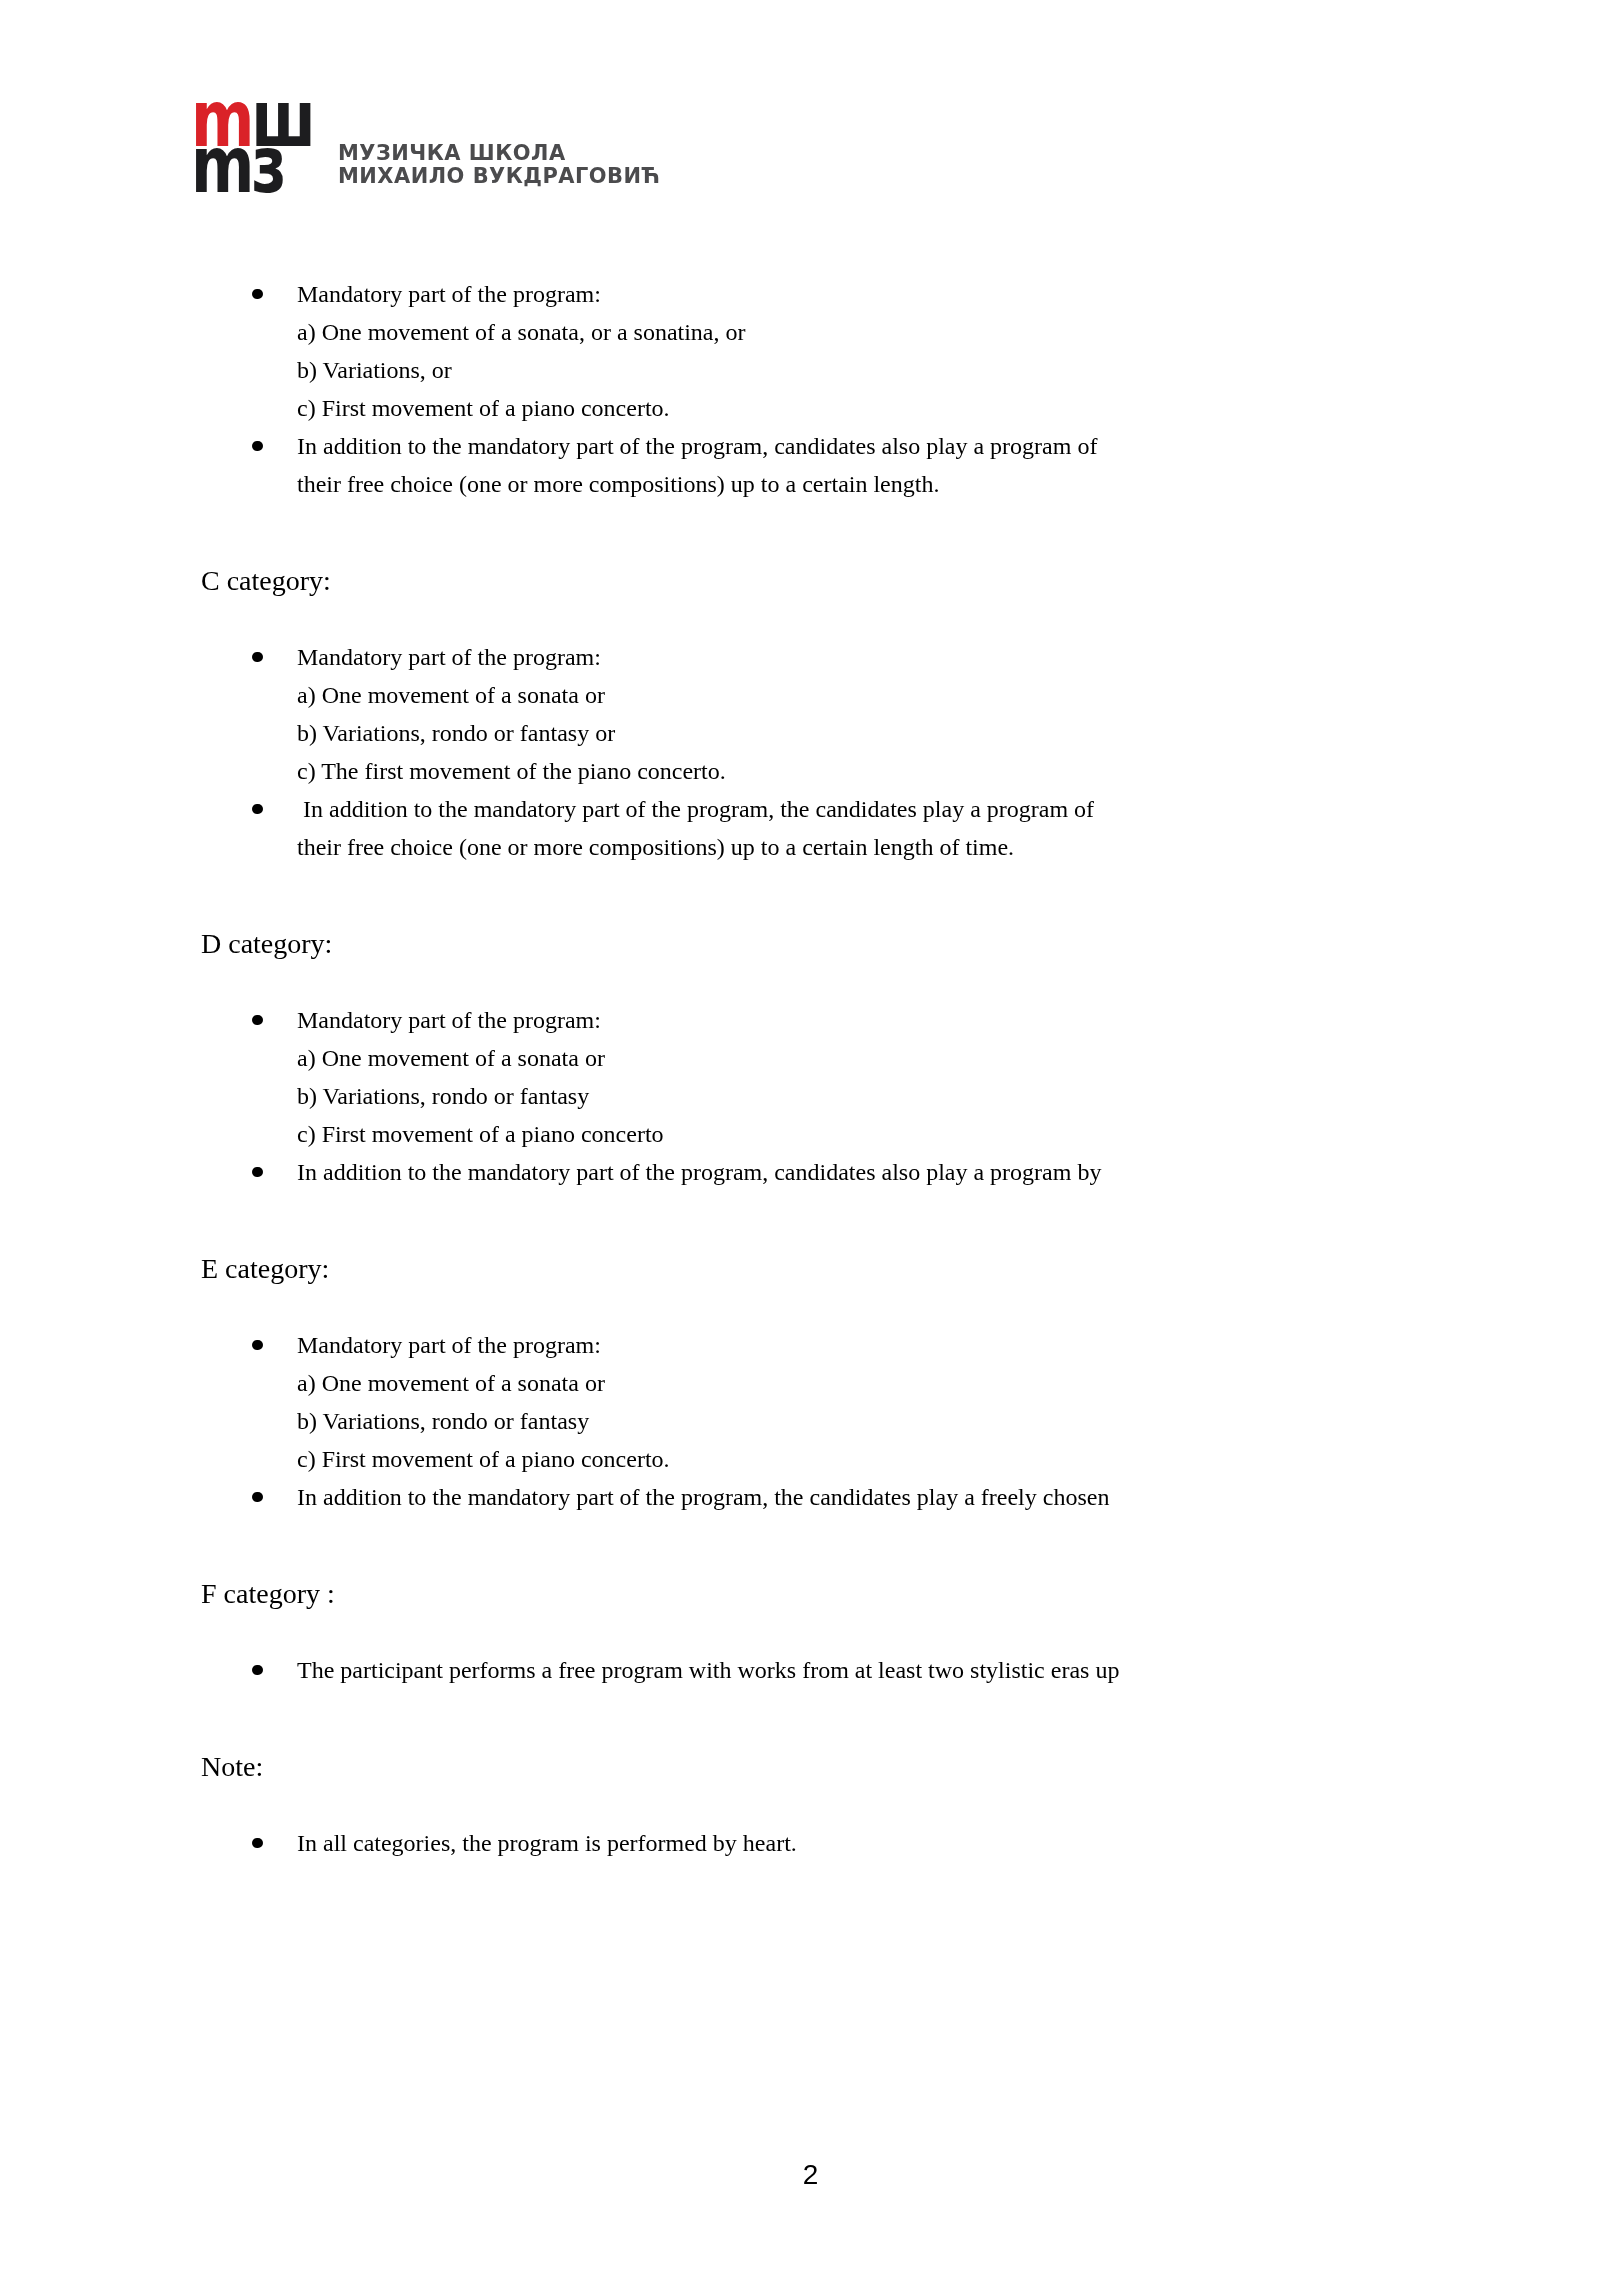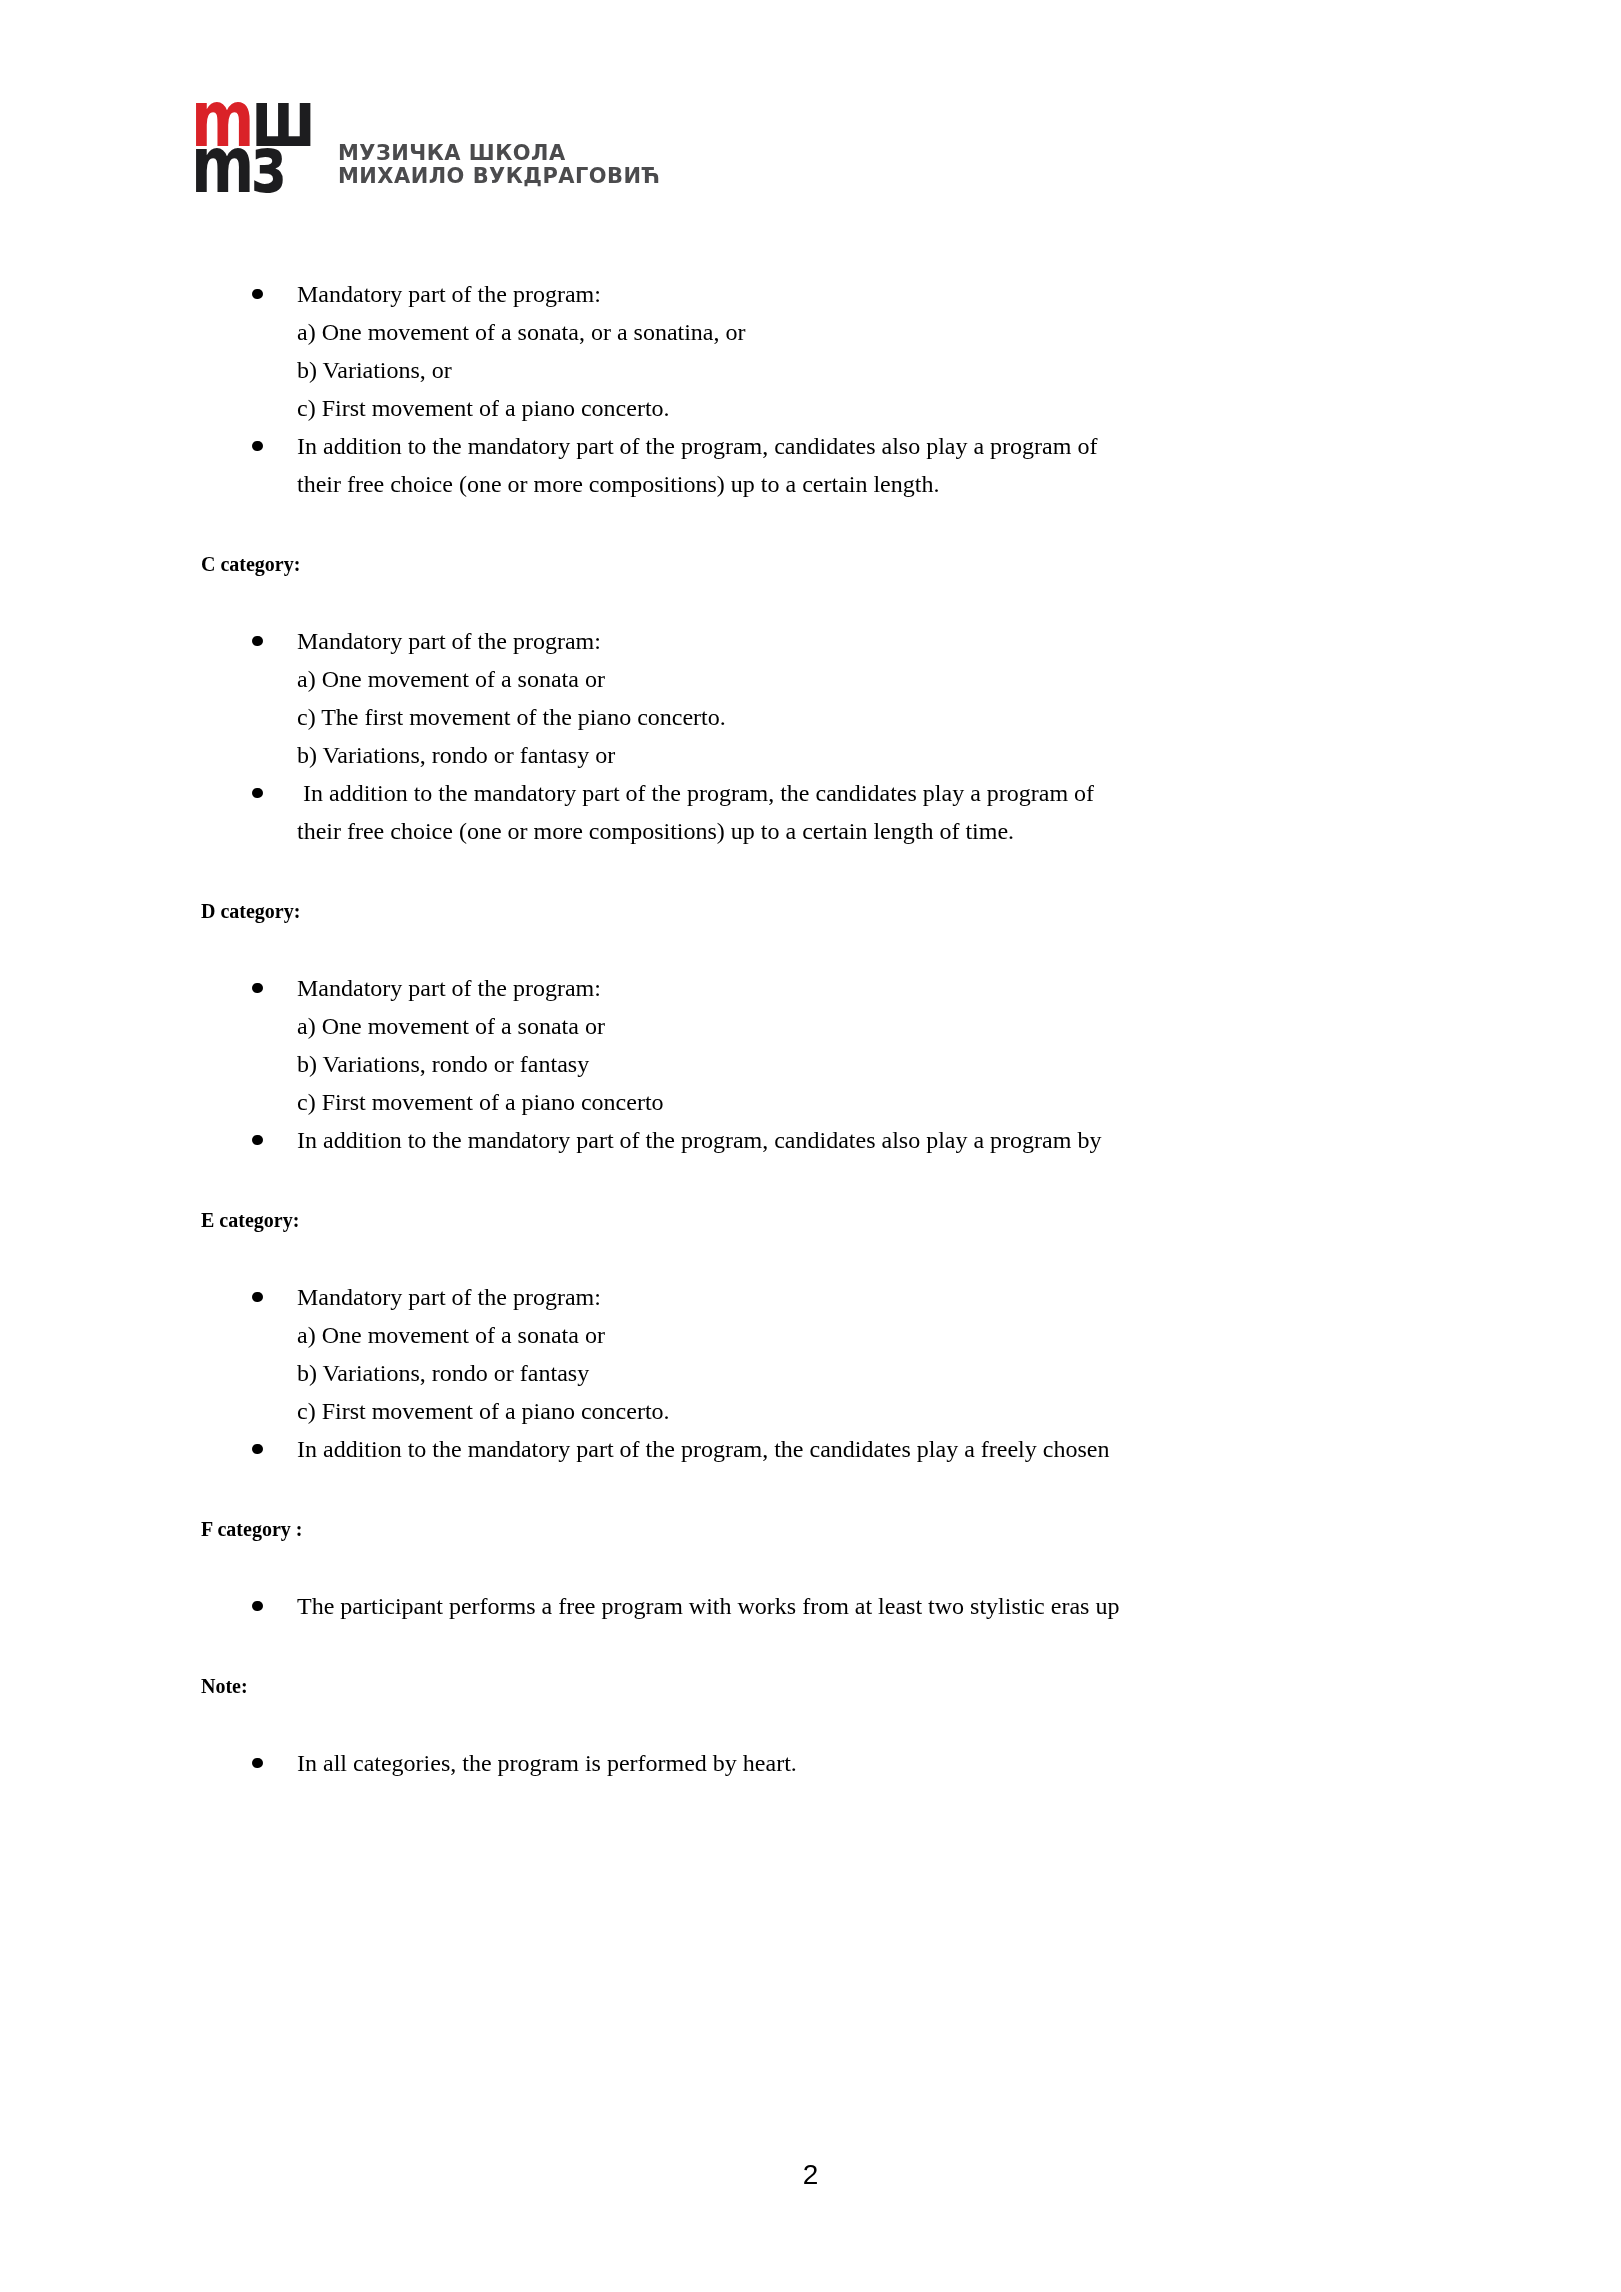--- a/index.html
+++ b/index.html
@@ -44,10 +44,10 @@
   
   .content { position: absolute; left: 201px; top: 275px; width: 1264px; }
   .heading {
-    font-weight: 700;
-    font-size: 20px;
+    font-weight: 400;
+    font-size: 28px;
     line-height: 37px;
-    margin: 43px 0 39px 0;
+    margin: 59px 0 39px 0;
     white-space: pre;
   }
   .blist { margin: 0; padding: 0; }

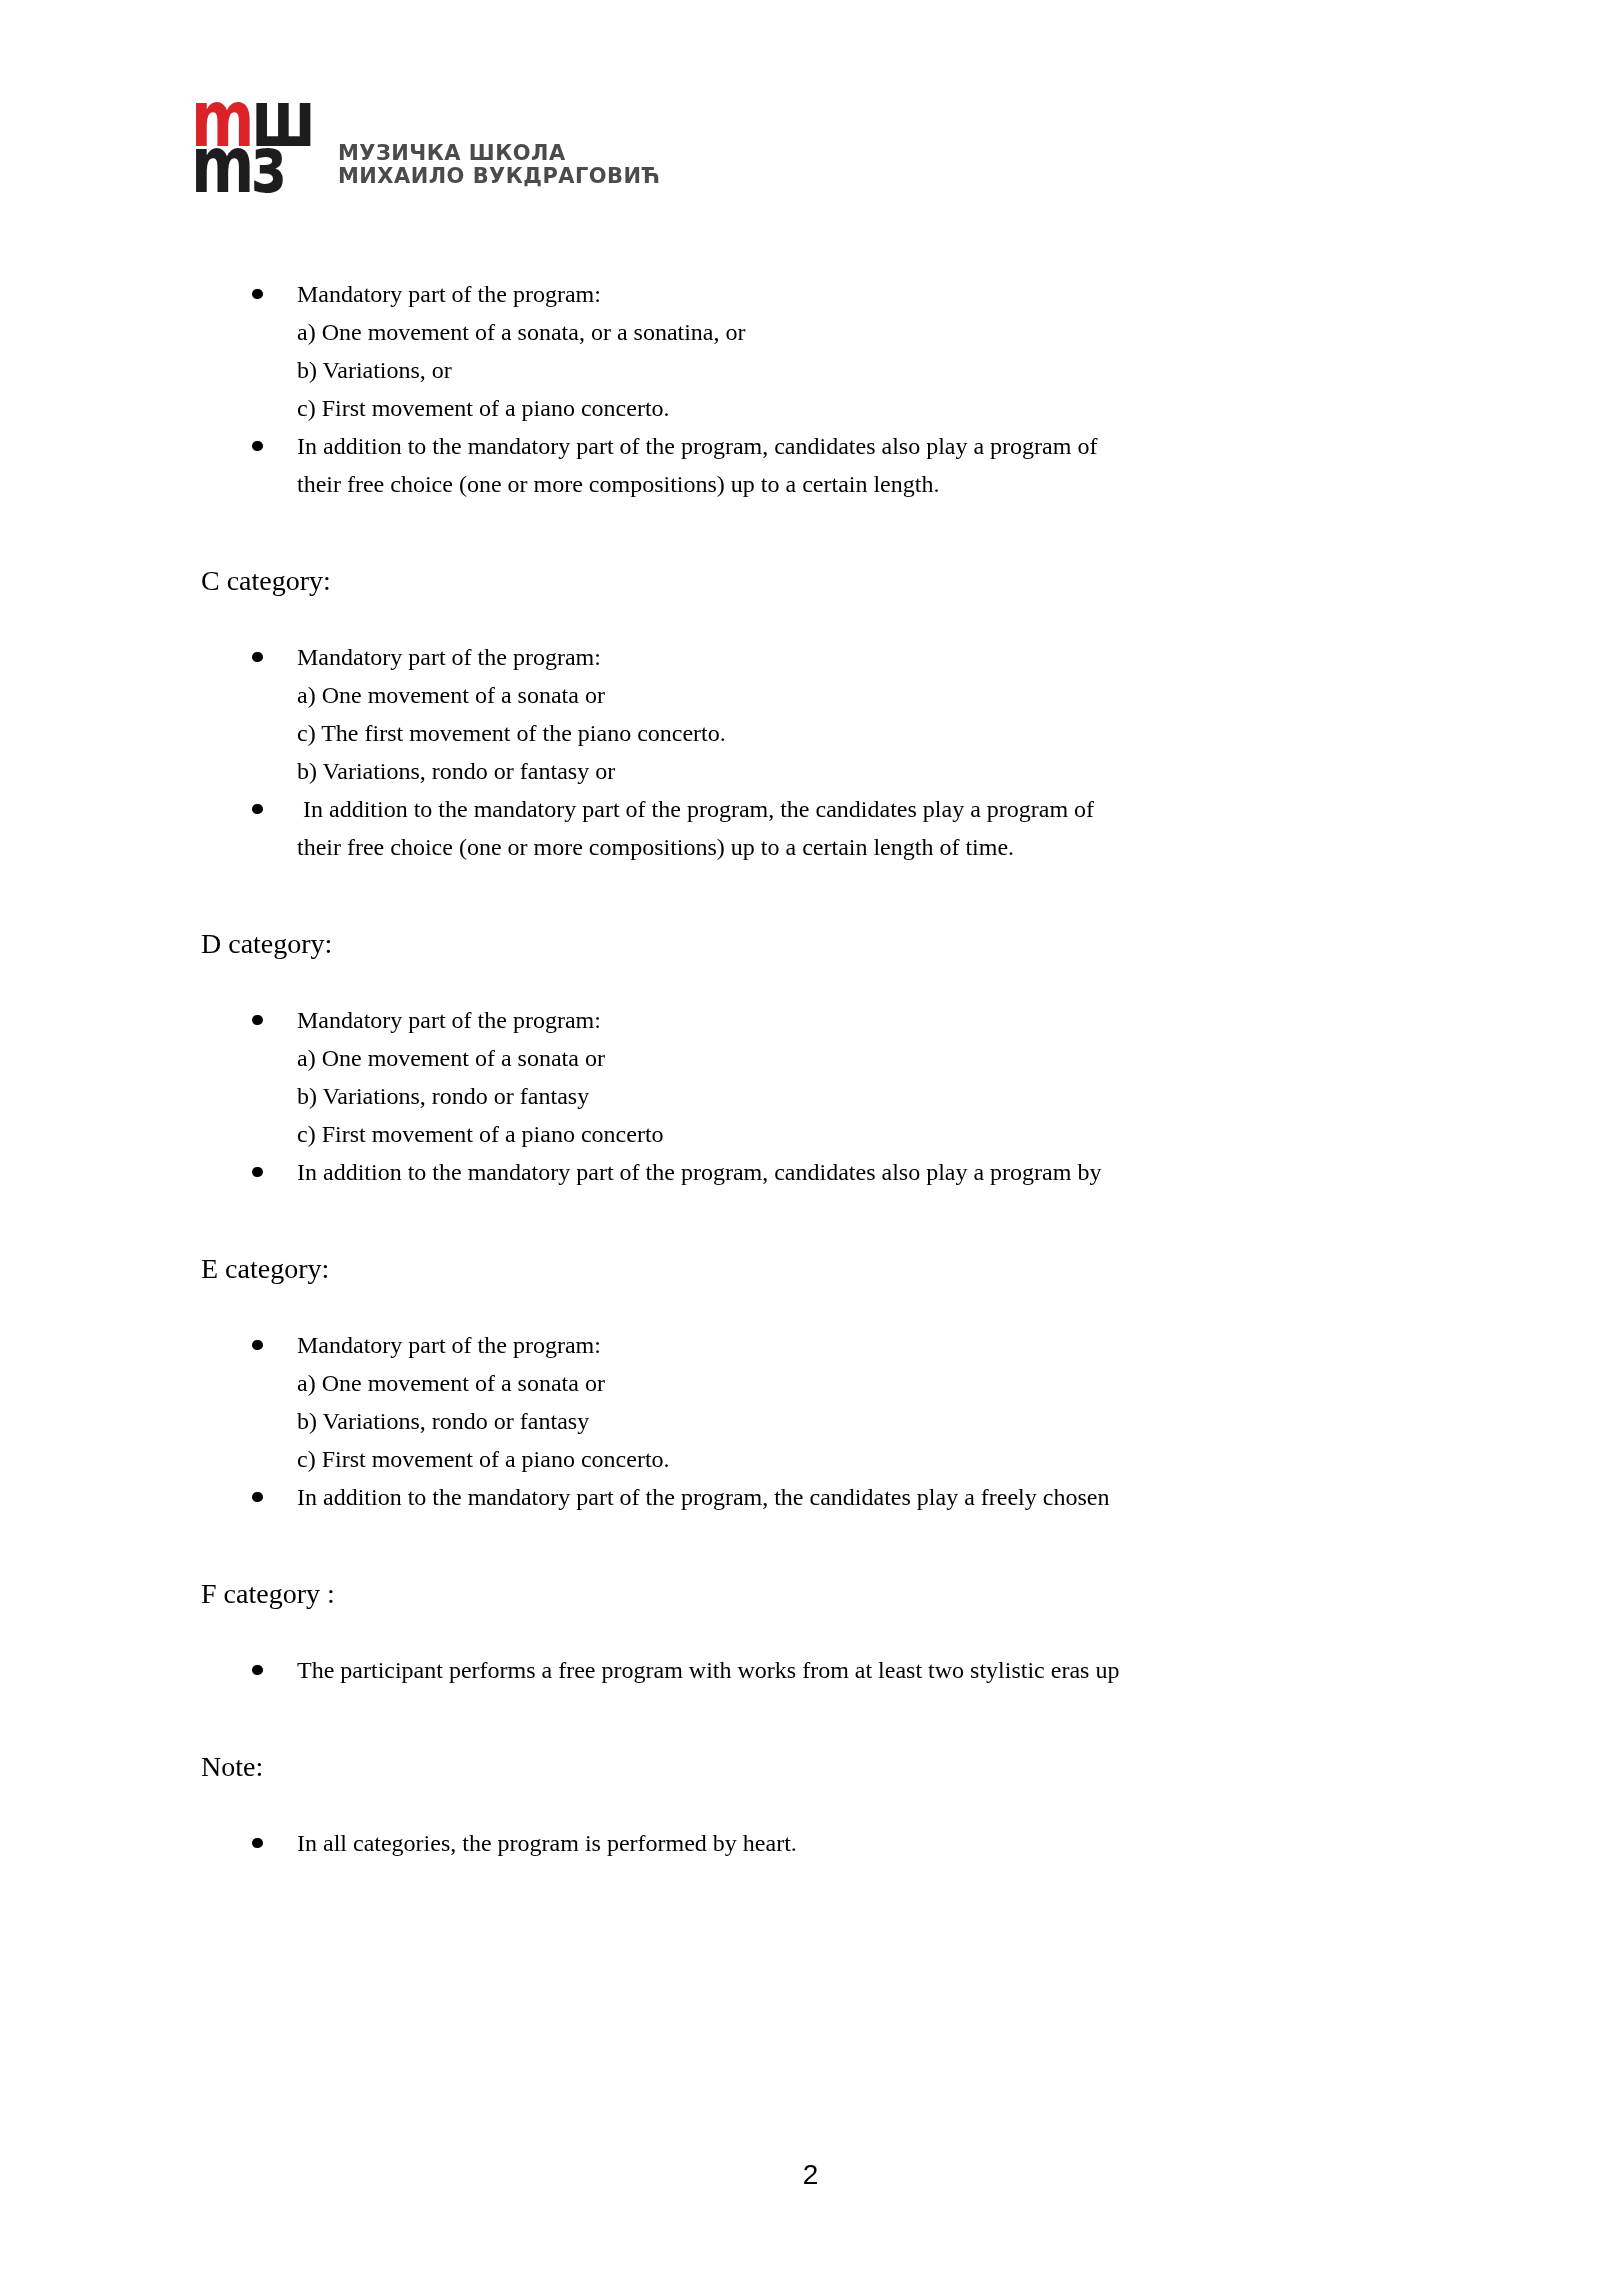--- a/index.html
+++ b/index.html
@@ -114,8 +114,8 @@
         <span class="dot"></span>
         <div class="line">Mandatory part of the program:</div>
         <div class="line">a) One movement of a sonata or</div>
+        <div class="line">b) Variations, rondo or fantasy or</div>
         <div class="line">c) The first movement of the piano concerto.</div>
-        <div class="line">b) Variations, rondo or fantasy or</div>
       </div>
       <div class="bitem">
         <span class="dot"></span>

